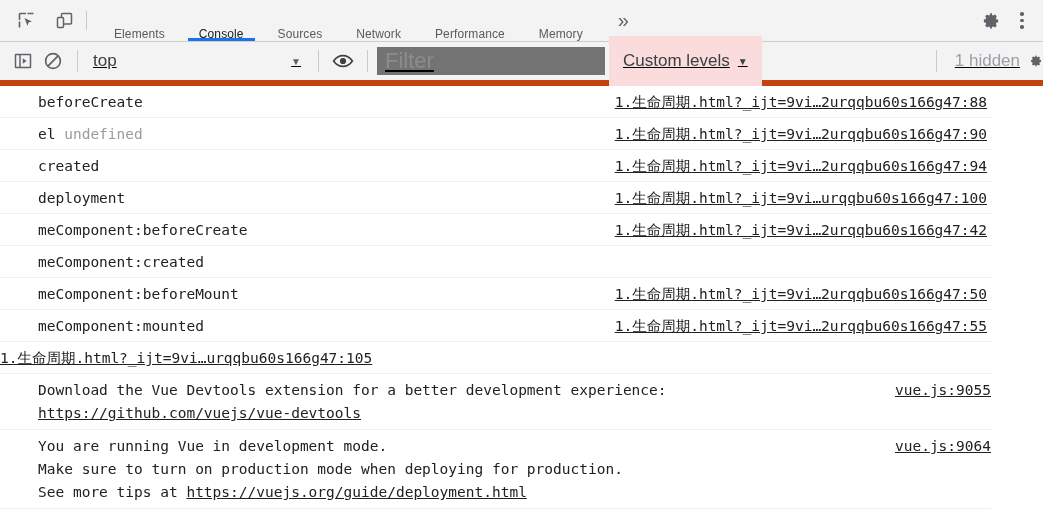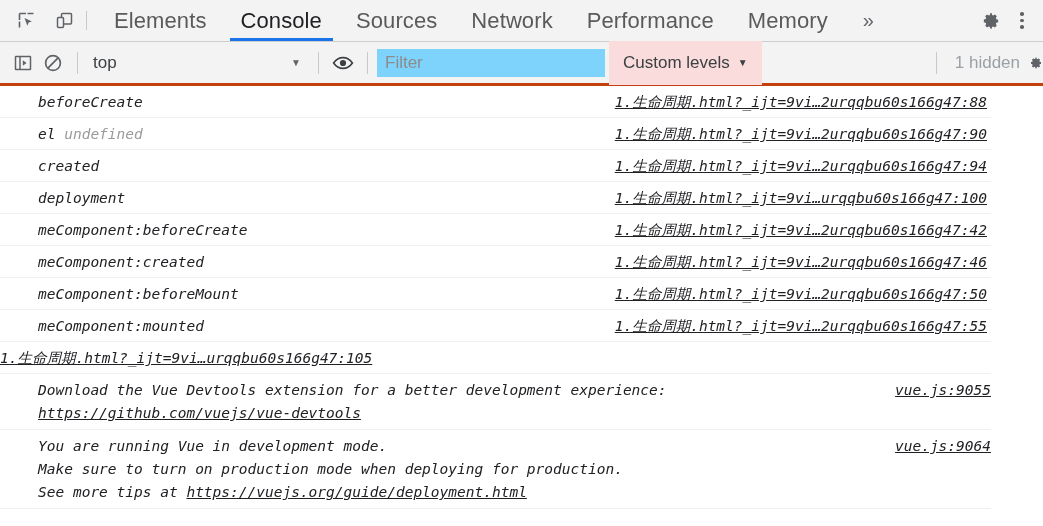--- a/index.html
+++ b/index.html
@@ -50,9 +50,9 @@
   .tab {
     position: relative;
     display: flex;
-    align-items: center;
-    padding: 16px 17px;
-    font-size: 22px;
+    align-items: flex-end;
+    padding: 0 17px;
+    font-size: 12px;
     color: #5a5a5a;
     white-space: nowrap;
     letter-spacing: 0.1px;

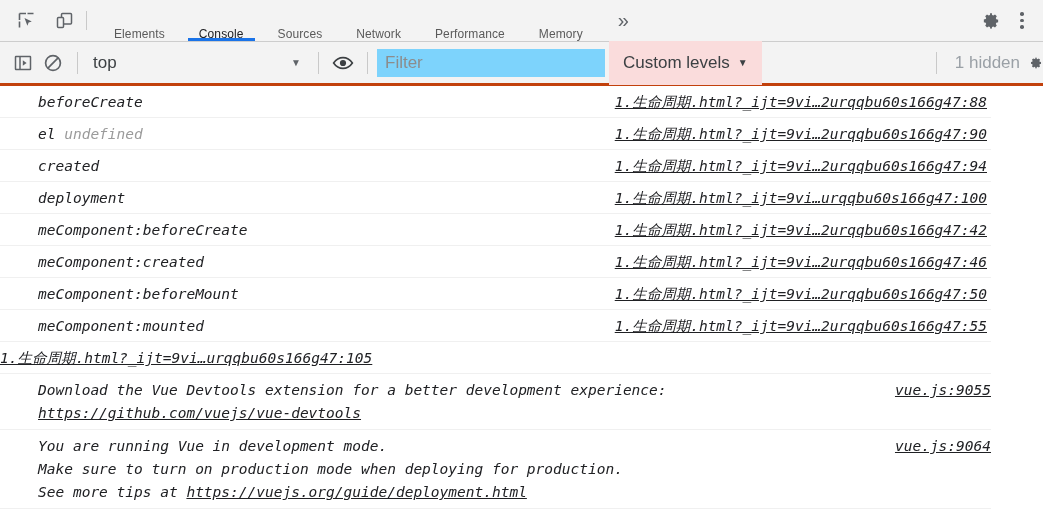--- a/index.html
+++ b/index.html
@@ -95,10 +95,11 @@
     position: relative;
     height: 44px;
     background: #f3f3f3;
-    border-bottom: 3px solid #c2410c;
+    border-bottom: 6px solid #c2410c;
     display: flex;
     align-items: center;
     padding-left: 8px;
+    text-decoration: underline;
   }
   .ct-btn {
     width: 30px; height: 30px;

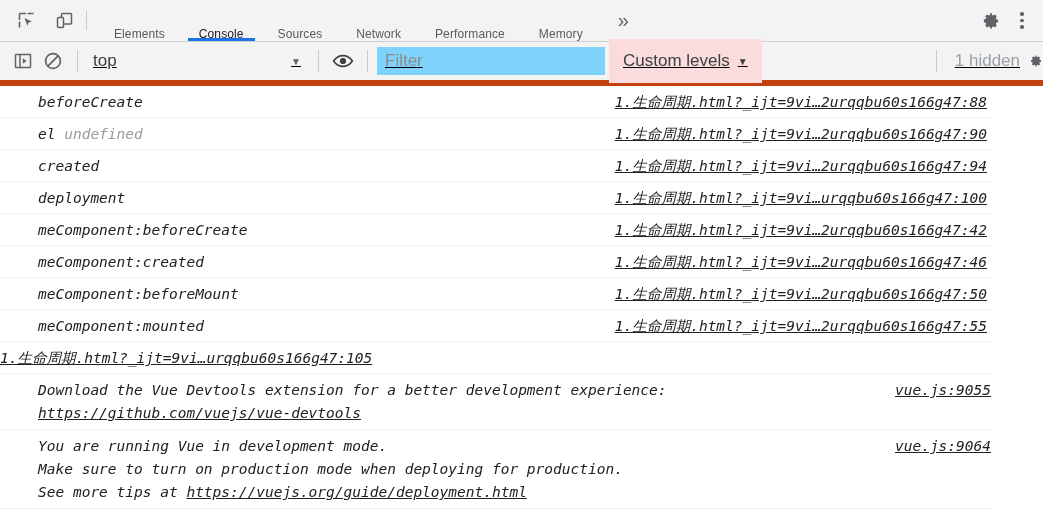--- a/index.html
+++ b/index.html
@@ -130,10 +130,10 @@
   .filter-input {
     width: 228px;
     height: 28px;
-    background: #7dd3fc;
+    background: #737373;
     border: none;
     outline: none;
-    font-size: 17px;
+    font-size: 22px;
     font-family: "Liberation Sans", sans-serif;
     color: #202124;
     padding: 0 8px;

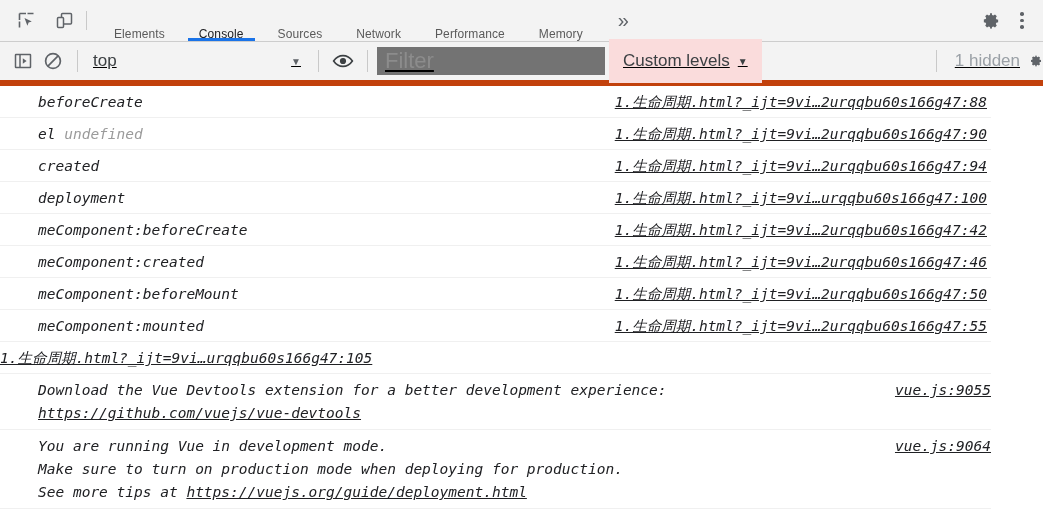--- a/index.html
+++ b/index.html
@@ -142,7 +142,7 @@
   .levels-btn {
     display: flex;
     align-items: center;
-    height: 44px;
+    height: 51px;
     padding: 4px 14px;
     margin-left: 4px;
     background: #fadcdc;

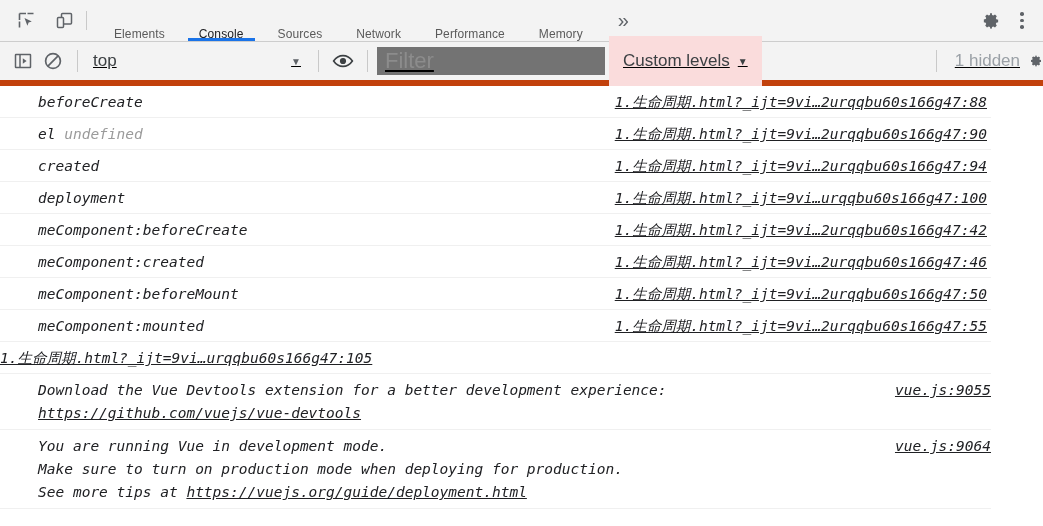--- a/index.html
+++ b/index.html
@@ -180,7 +180,6 @@
     height: 437px;
     overflow: hidden;
     background: #ffffff;
-    font-style: italic;
   }
   .msg {
     position: relative;

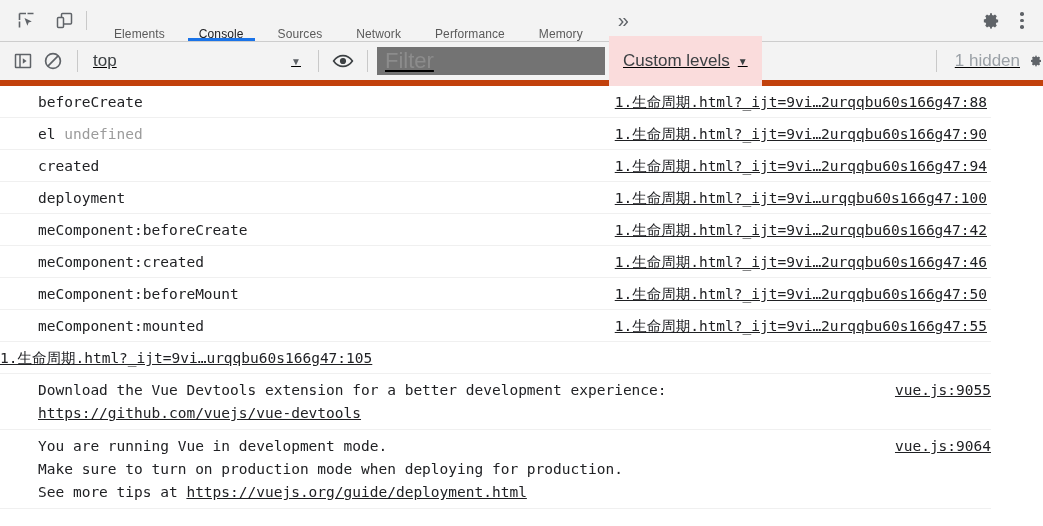--- a/index.html
+++ b/index.html
@@ -369,7 +369,6 @@
 
     <div class="msg">
       <div class="msg-text"><span>meComponent:created</span><span class="dim"></span></div>
-      <a class="msg-src" href="#">1.生命周期.html?_ijt=9vi…2urqqbu60s166g47:46</a>
     </div>
 
     <div class="msg">

